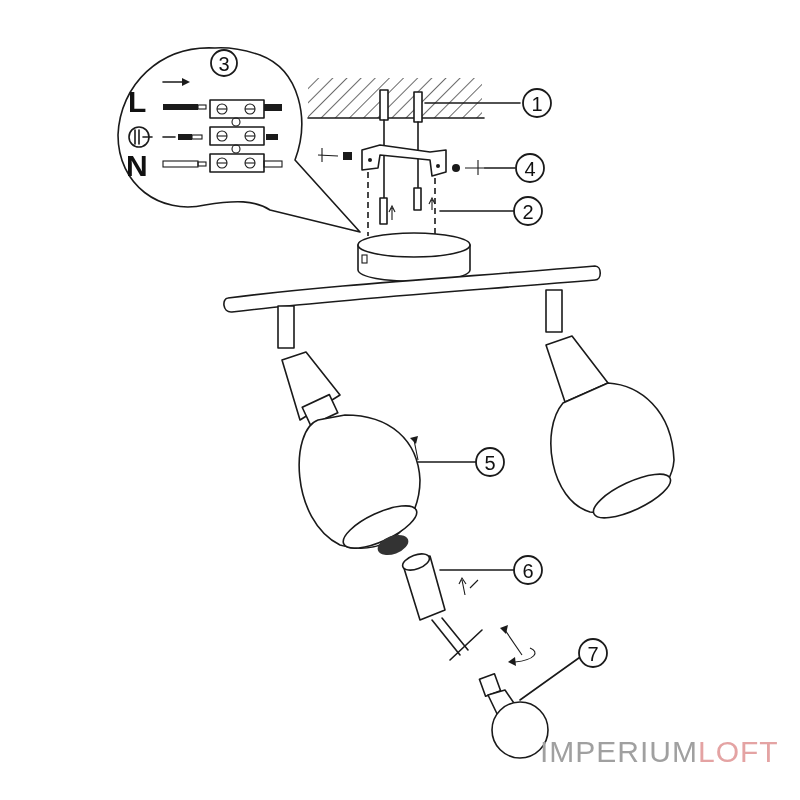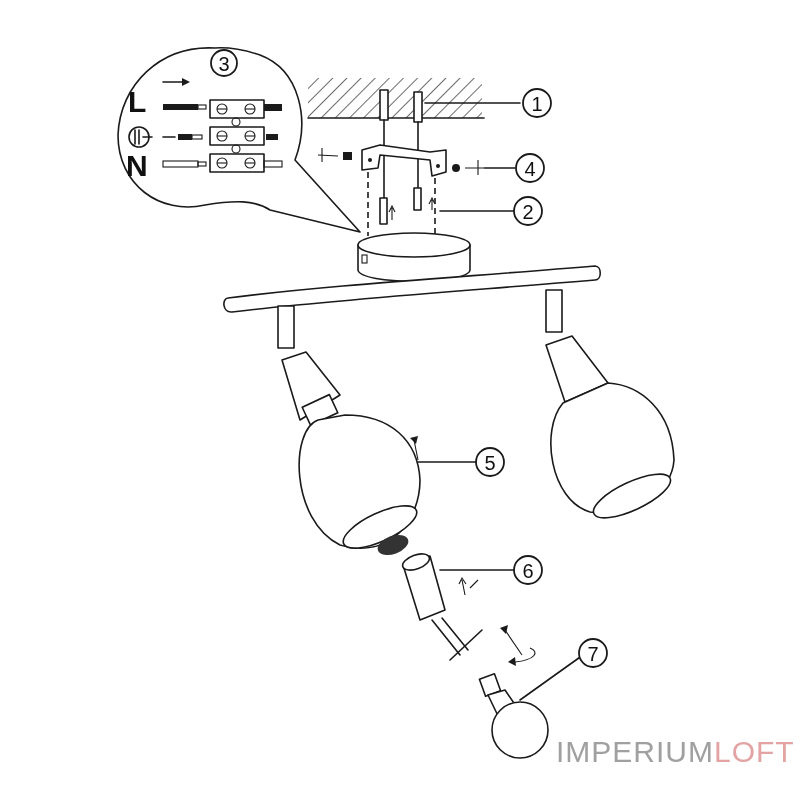--- a/index.html
+++ b/index.html
@@ -12,7 +12,7 @@
   .callout-circle { fill:#ffffff; stroke:#1a1a1a; stroke-width:1.8; }
   .callout-num { font-family:"Liberation Sans", sans-serif; font-size:20px; fill:#111; text-anchor:middle; dominant-baseline:central; }
   .wire-label { font-family:"Liberation Sans", sans-serif; font-size:30px; font-weight:bold; fill:#111; }
-  .watermark { position:absolute; left:540px; top:735px; font-family:"Liberation Sans", sans-serif; font-size:30px; letter-spacing:1px;margin-left:16px; }
+  .watermark { position:absolute; left:540px; top:735px; font-family:"Liberation Sans", sans-serif; font-size:30px; letter-spacing:1px; }
   .wm-a { color:#a0a0a0; }
   .wm-b { color:#e4a3a3; }
 </style>

